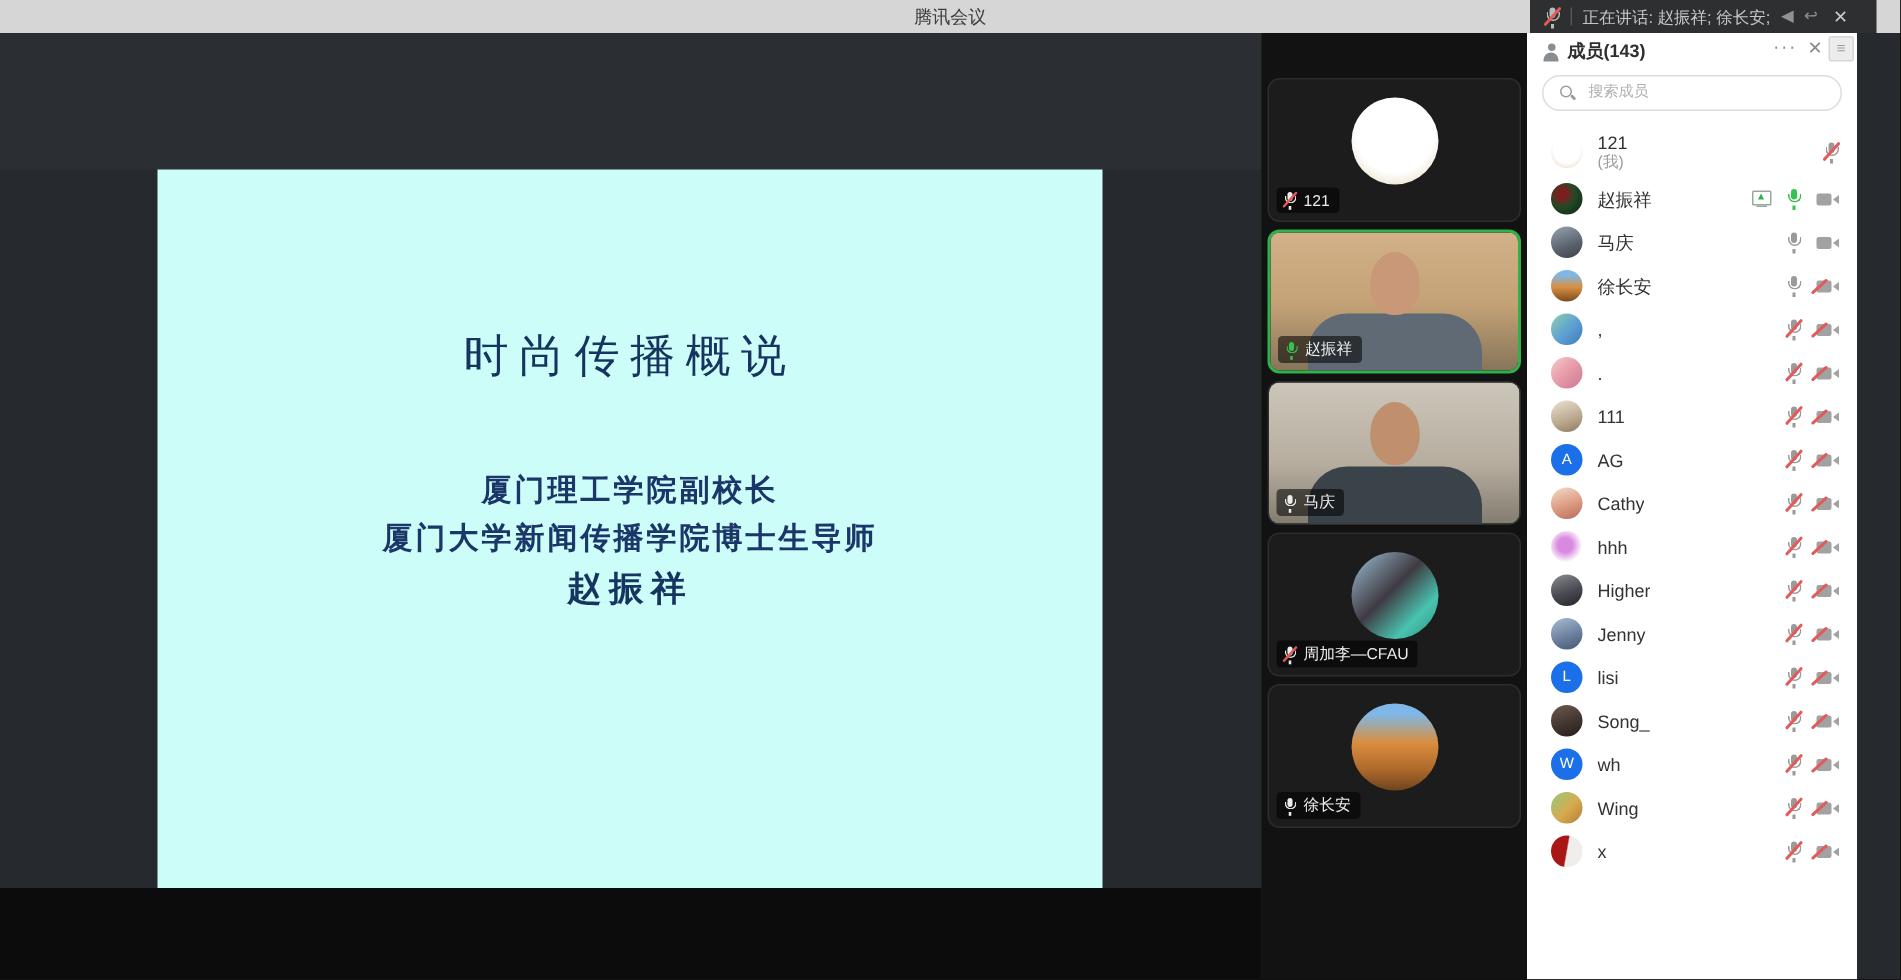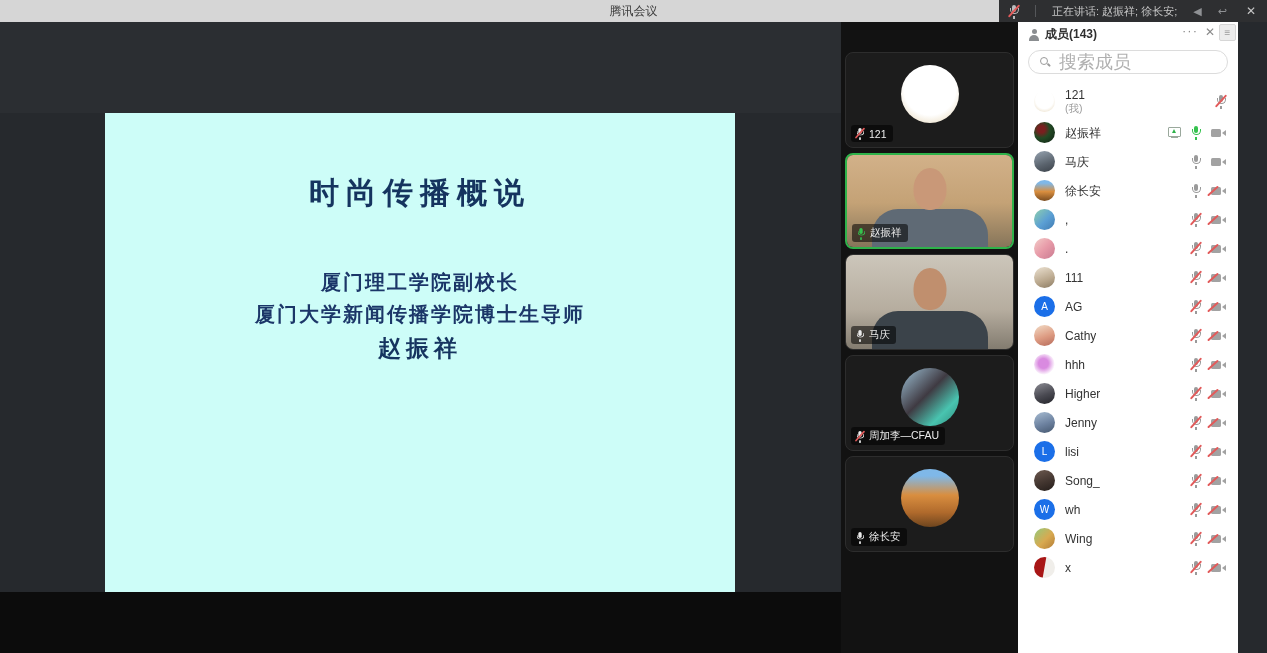--- a/index.html
+++ b/index.html
@@ -10,8 +10,8 @@
   .topbar{position:absolute;left:0;top:0;width:1267px;height:22px;background:#d6d6d6;z-index:5;}
   .topbar-title{position:absolute;left:0;right:0;top:0;text-align:center;line-height:22px;
                 font-size:12px;color:#3c3c3c;}
-  .speak-widget{position:absolute;right:0;top:0;height:22px;background:#2e2f31;display:flex;
-                align-items:center;padding:0 8px 0 10px;gap:16px;z-index:6;}
+  .speak-widget{position:absolute;right:16px;top:0;height:22px;background:#2e2f31;display:flex;
+                align-items:center;padding:0 16px 0 10px;gap:7px;z-index:6;}
   .speak-divider{width:1px;height:12px;background:#55575a;}
   .speak-label{font-size:11px;color:#c6c6c6;white-space:nowrap;}
   .widget-glyph{font-size:11px;color:#8f9194;line-height:22px;}

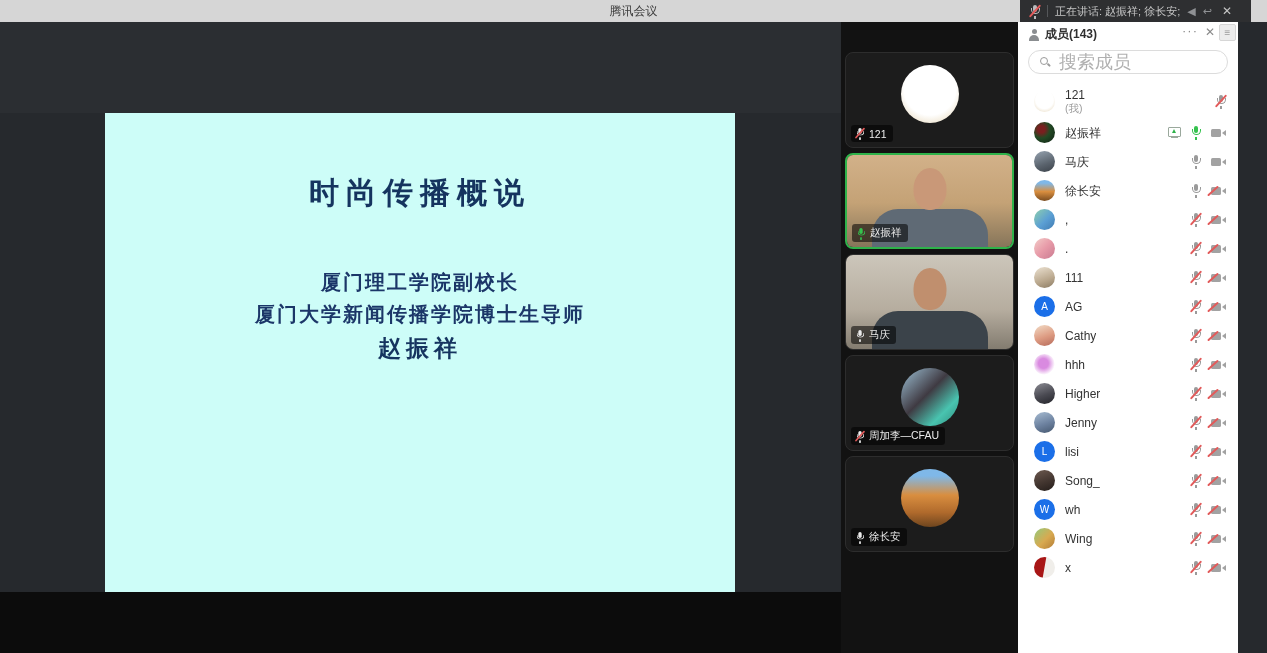--- a/index.html
+++ b/index.html
@@ -93,8 +93,8 @@
            text-align:center;line-height:15px;}
   .mp-search{margin:4px 10px 6px;height:24px;border:1px solid #dcdcdc;border-radius:14px;
              display:flex;align-items:center;padding:0 10px;gap:6px;box-sizing:border-box;}
-  .mp-search input{border:none;outline:none;font-size:18px;color:#333;width:100%;background:transparent;
-                   font-family:Liberation Sans, sans-serif;}
+  .mp-search input{border:none;outline:none;font-size:10px;color:#333;width:100%;background:transparent;
+                   font-family:Liberation Mono, monospace;}
   .mp-search input::placeholder{color:#b0b0b0;}
   .member-list{position:absolute;left:0;right:0;top:62px;bottom:0;overflow:hidden;}
   .member-row{display:flex;align-items:center;height:29px;padding:0 12px 0 16px;gap:10px;box-sizing:border-box;}

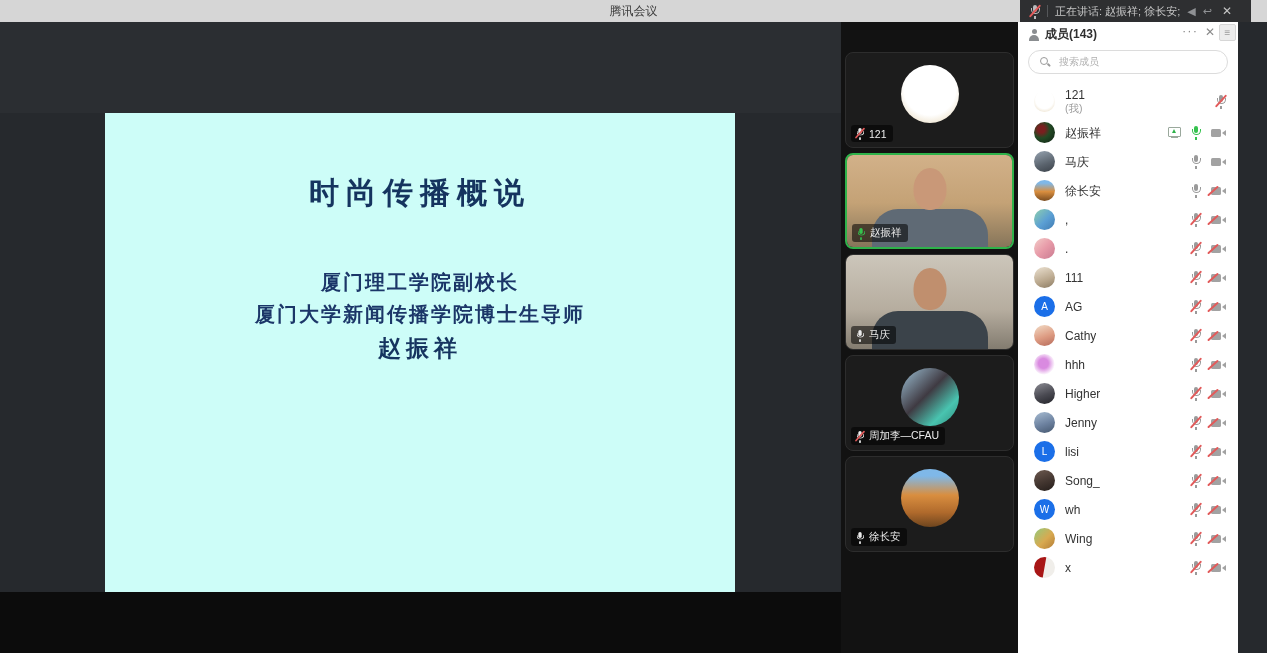--- a/index.html
+++ b/index.html
@@ -56,8 +56,8 @@
   .stage-bottom-band{position:absolute;left:0;top:570px;width:100%;height:61px;background:#0c0c0c;}
   .slide{position:absolute;left:105px;top:91px;width:630px;height:479px;background:#cdfdf8;
          text-align:center;color:#1b3668;}
-  .slide-title{margin:0;padding-top:60px;font-family:"DejaVu Serif","Liberation Serif",serif;
-               font-weight:bold;font-size:30px;letter-spacing:7px;color:#15345f;}
+  .slide-title{margin:0;padding-top:104px;font-family:"DejaVu Serif","Liberation Serif",serif;
+               font-weight:normal;font-size:30px;letter-spacing:7px;color:#15345f;}
   .slide-sub{margin-top:52px;font-family:"DejaVu Serif","Liberation Serif",serif;font-weight:bold;
              font-size:20px;line-height:32px;letter-spacing:2px;color:#1b3668;}
   .slide-presenter{margin-top:3px;font-family:"DejaVu Serif","Liberation Serif",serif;

